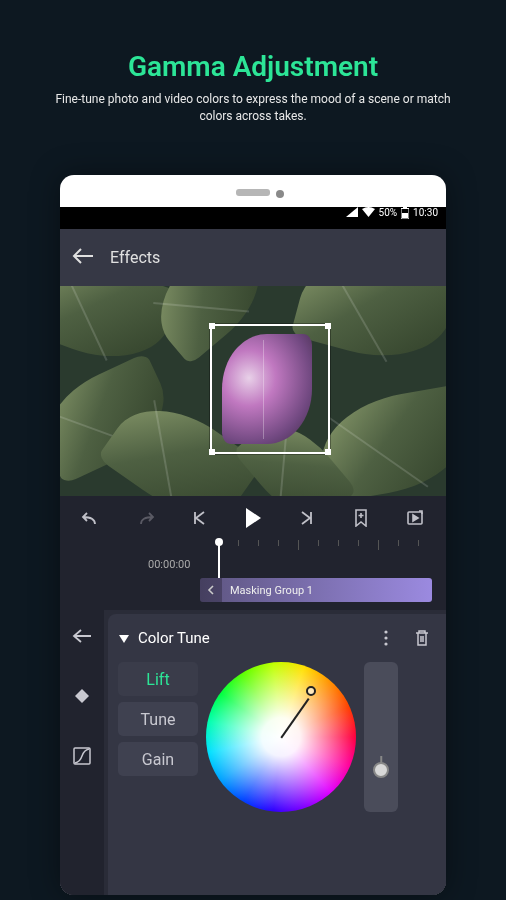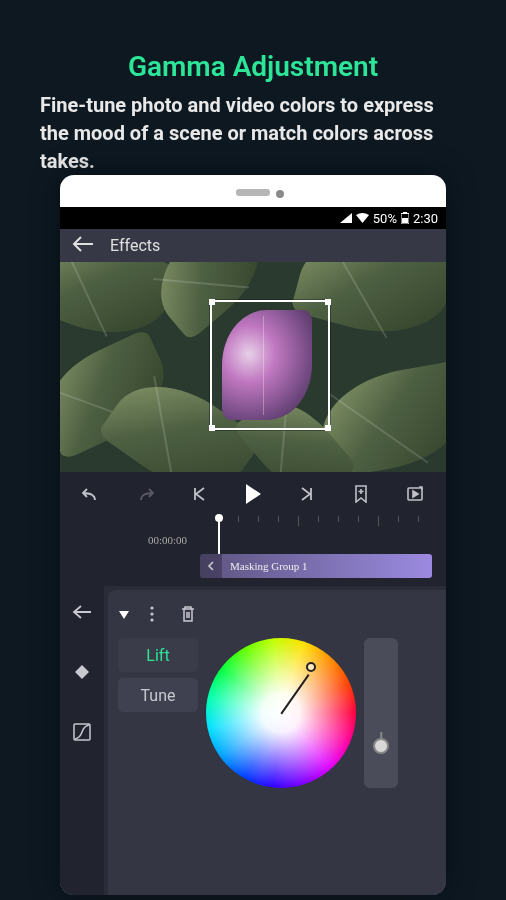--- a/index.html
+++ b/index.html
@@ -21,11 +21,10 @@
 }
 .promo-subtitle {
   color: #e8e8e8;
-  font-size: 20px;
-  text-align: left;
+  font-size: 12px;
+  text-align: center;
   padding: 8px 40px 0;
   line-height: 1.4;
-  font-weight: bold;
 }
 
 .phone-frame {

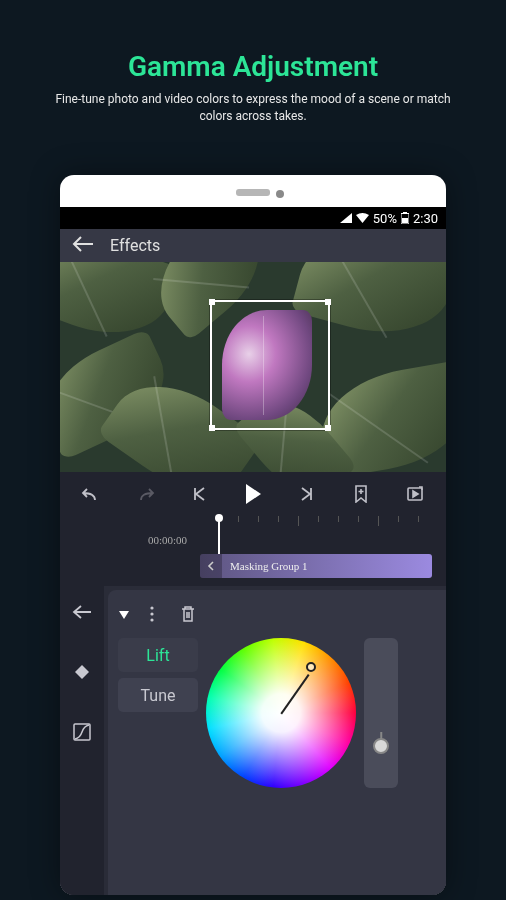--- a/index.html
+++ b/index.html
@@ -69,10 +69,10 @@
   background: #000;
   display: flex;
   justify-content: flex-end;
-  align-items: center;
+  align-items: flex-start;
   gap: 4px;
   padding: 0 8px;
-  font-size: 13px;
+  font-size: 10px;
   color: #fff;
 }
 .statusbar svg { fill: #fff; }

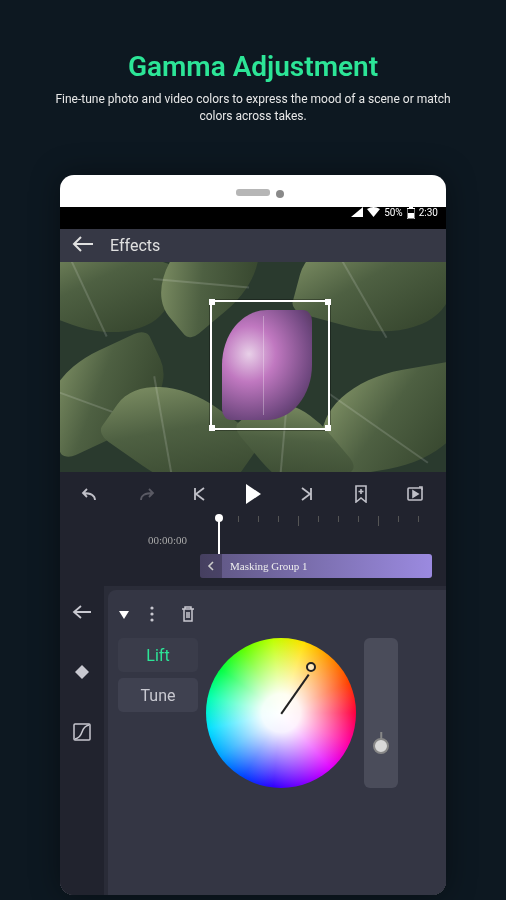--- a/index.html
+++ b/index.html
@@ -346,7 +346,7 @@
           <rect x="0" y="1.5" width="8" height="10.5" fill="none" stroke="#fff" stroke-width="1"></rect>
           <rect x="1" y="6" width="6" height="5"></rect>
         </svg>
-      <span>2:30</span>
+      <span>10:30</span>
     </div>
 
     <div class="app-header">

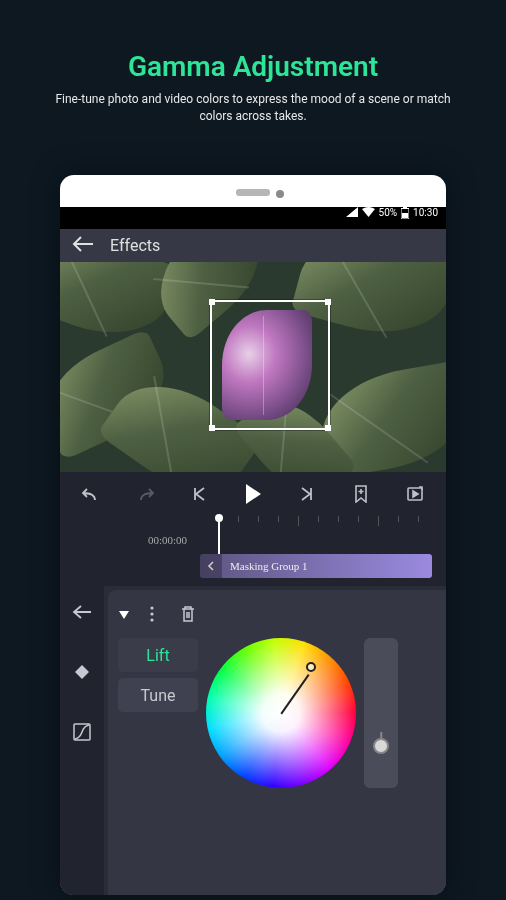--- a/index.html
+++ b/index.html
@@ -78,7 +78,7 @@
 .statusbar svg { fill: #fff; }
 
 .app-header {
-  height: 33px;
+  height: 57px;
   background: #363845;
   display: flex;
   align-items: center;

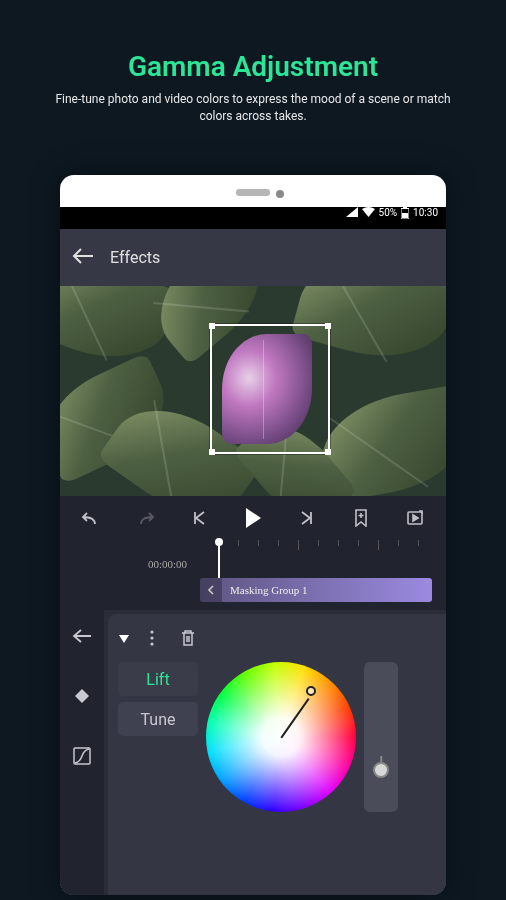--- a/index.html
+++ b/index.html
@@ -153,7 +153,6 @@
   height: 70px;
   background: #21232e;
   position: relative;
-  font-family: Liberation Serif, serif;
 }
 .ruler {
   position: absolute;

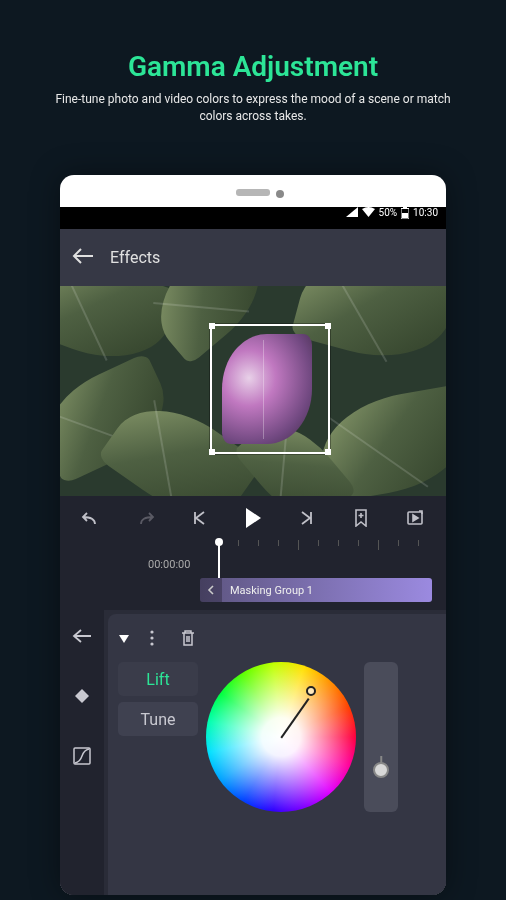--- a/index.html
+++ b/index.html
@@ -469,6 +469,7 @@
                 <path d="M1 1 L11 1 L6 9 Z"></path>
               </svg>
           </span>
+          <span class="panel-title">Color Tune</span>
           <div class="hdrbtn">
             <svg width="4" height="16" viewBox="0 0 4 16" fill="#c8c8d0">
                 <circle cx="2" cy="2" r="1.6"></circle>

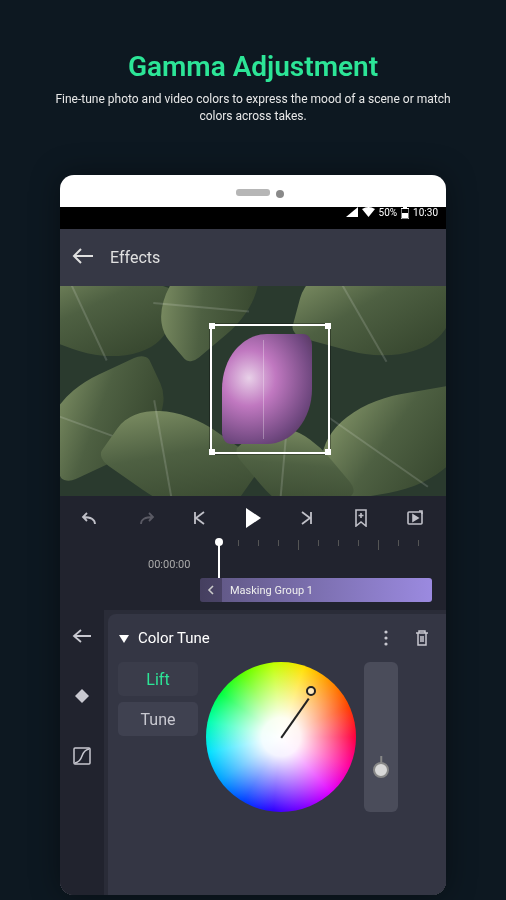--- a/index.html
+++ b/index.html
@@ -488,6 +488,7 @@
           <div class="param-tabs">
             <div class="param-tab active">Lift</div>
             <div class="param-tab">Tune</div>
+            <div class="param-tab">Gain</div>
           </div>
 
           <div class="wheel-wrap">

